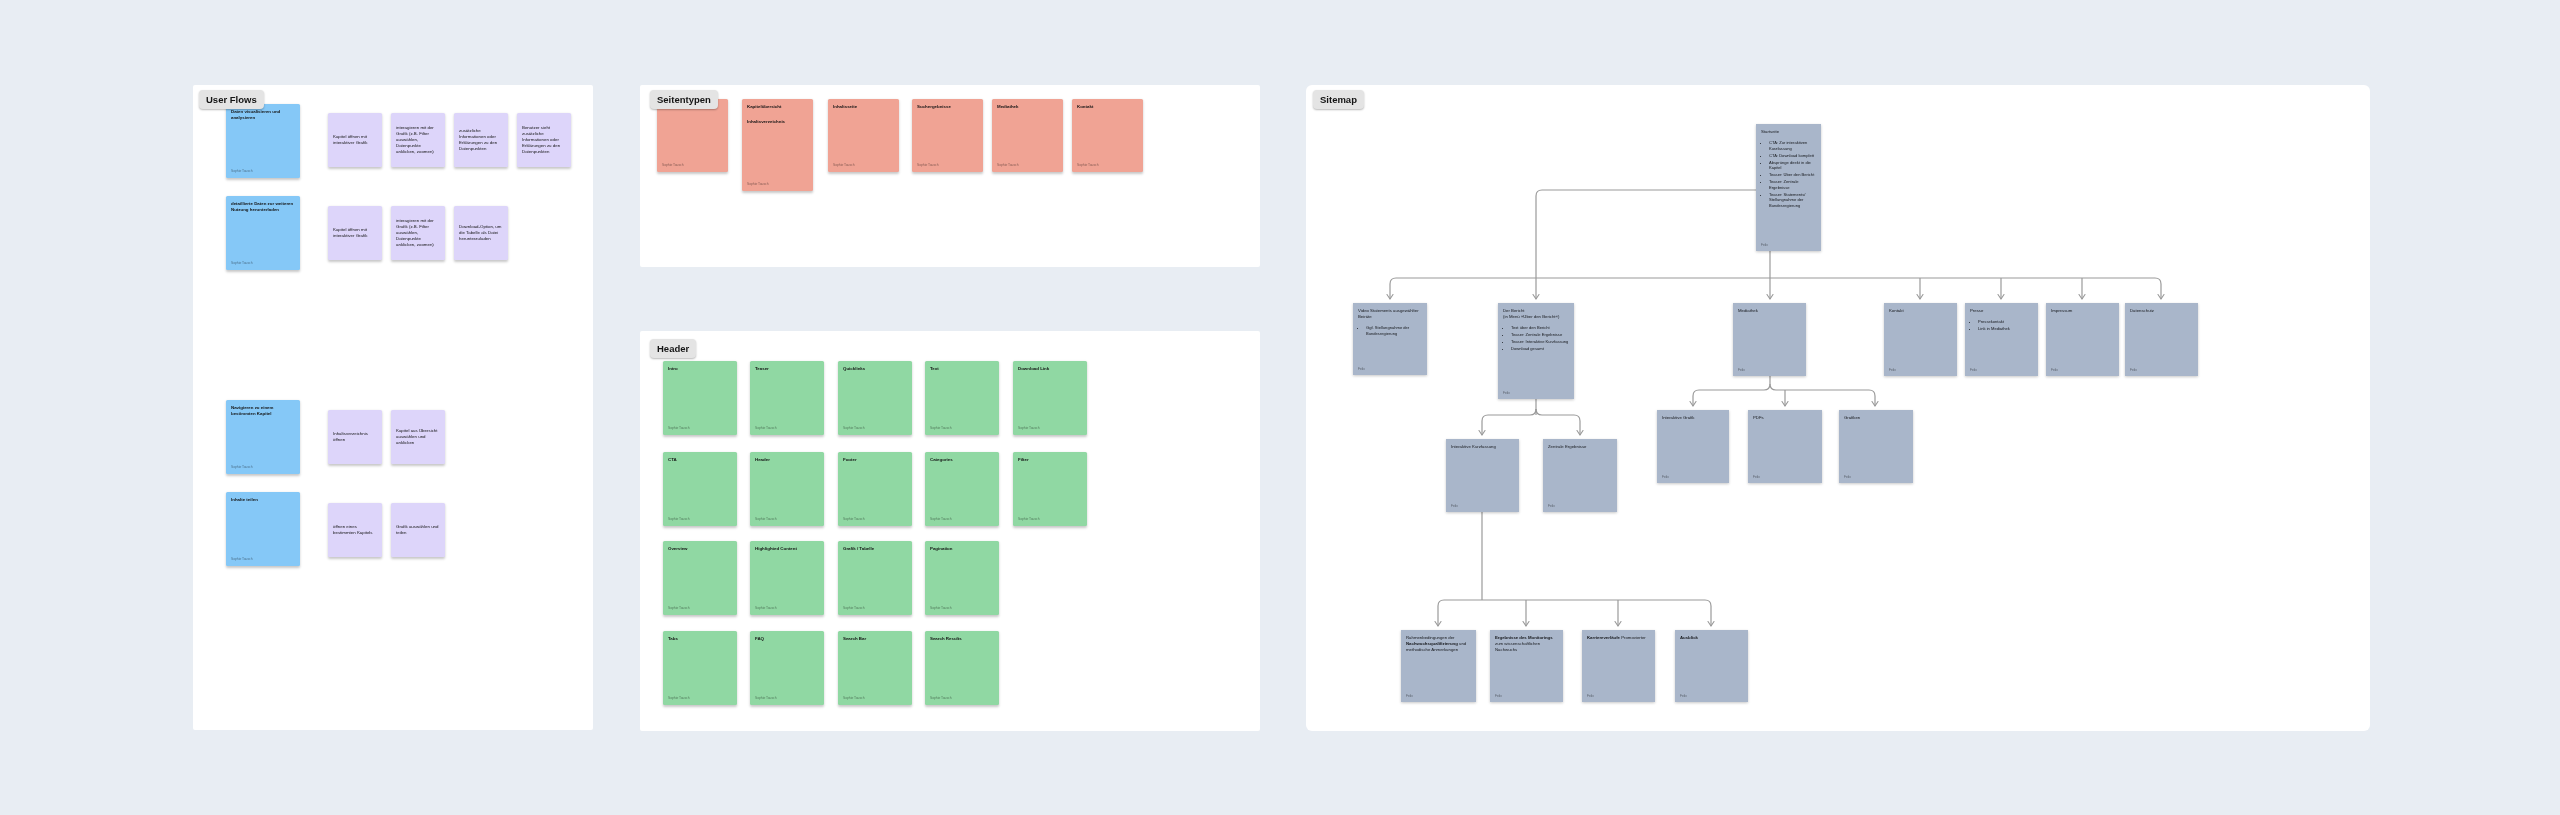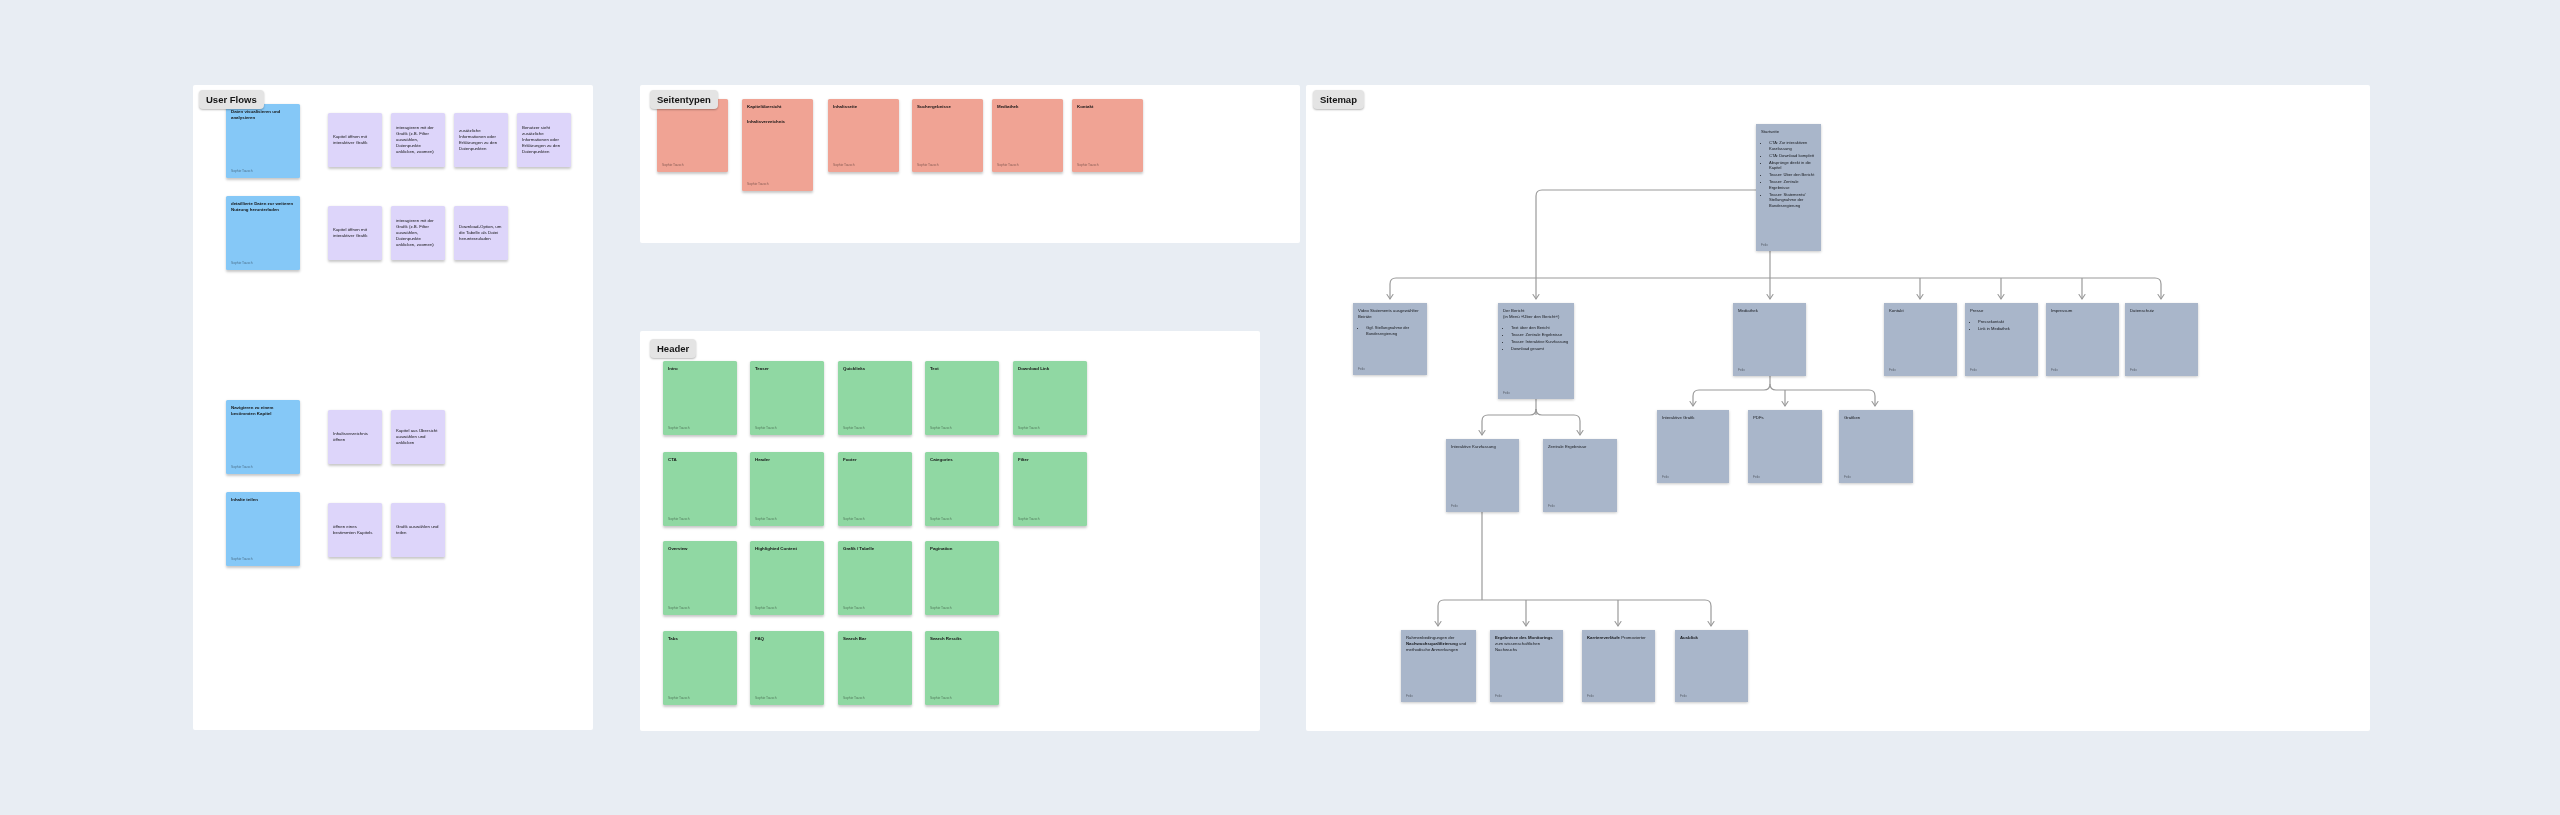--- a/index.html
+++ b/index.html
@@ -91,7 +91,7 @@
     </div>
   </div>
 
-  <div class="panel" style="left:640px;top:85px;width:620px;height:158px;padding-left:40px;">
+  <div class="panel" style="left:640px;top:85px;width:620px;height:182px;">
     <div class="chip" style="left:10px;top:5px;">Seitentypen</div>
 
     <div class="note salmon" style="left:17px;top:14px;width:71px;height:73px;">

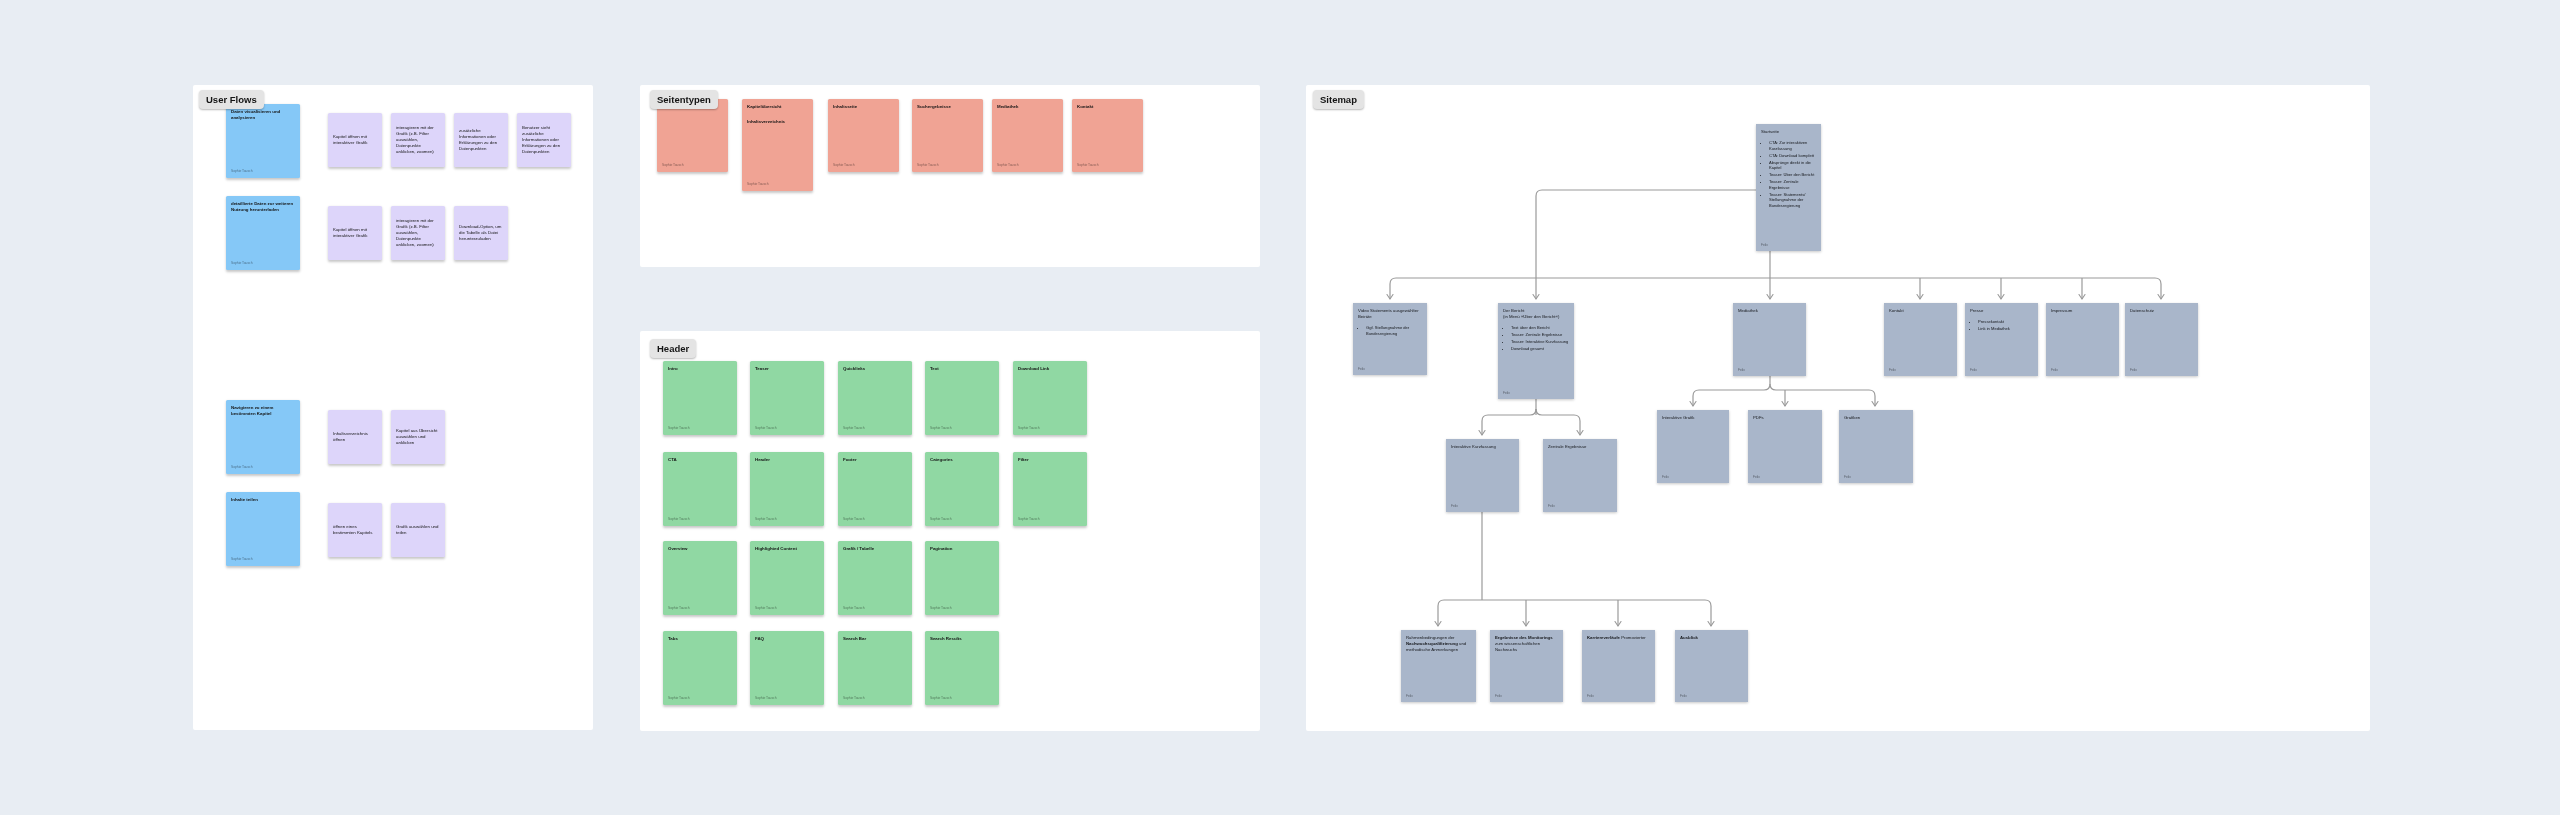--- a/index.html
+++ b/index.html
@@ -201,7 +201,7 @@
     </div>
   </div>
 
-  <div class="panel" style="left:1306px;top:85px;width:1064px;height:646px;">
+  <div class="panel" style="left:1306px;top:85px;width:1064px;height:646px;border-radius:6px;">
     <div class="chip" style="left:7px;top:5px;">Sitemap</div>
 
     <svg class="connectors" width="1064" height="646" viewBox="0 0 1064 646">

